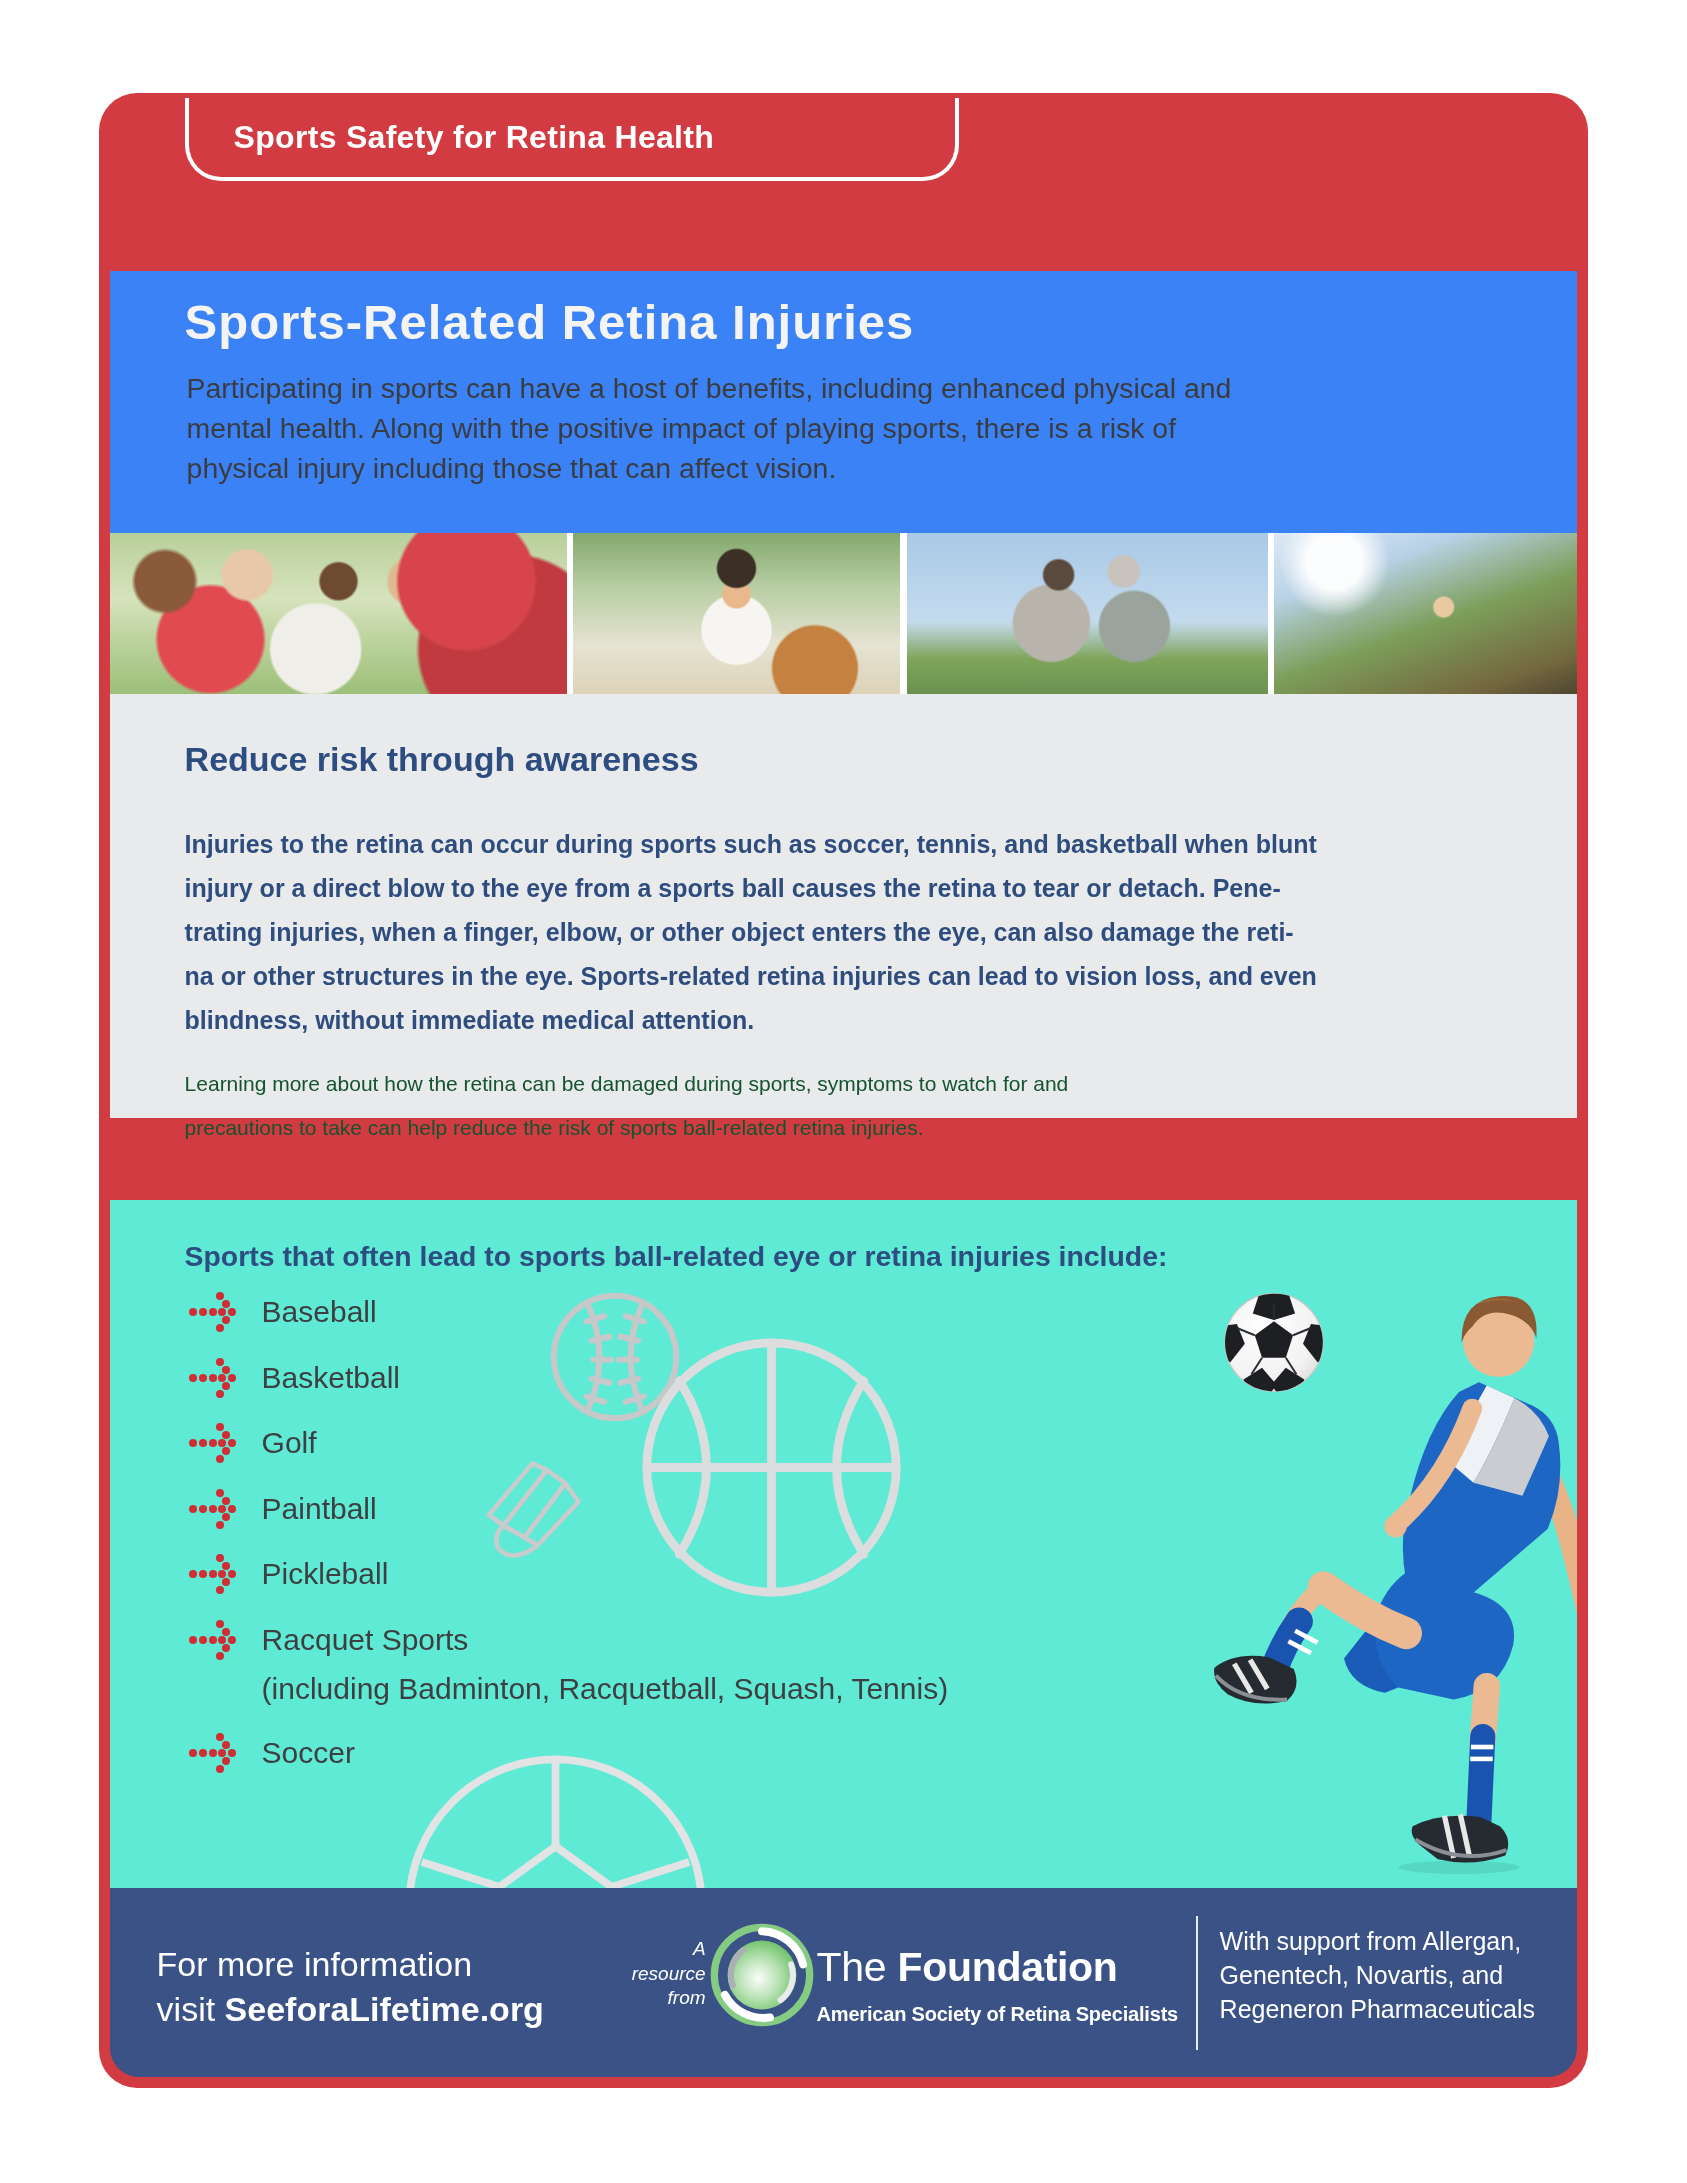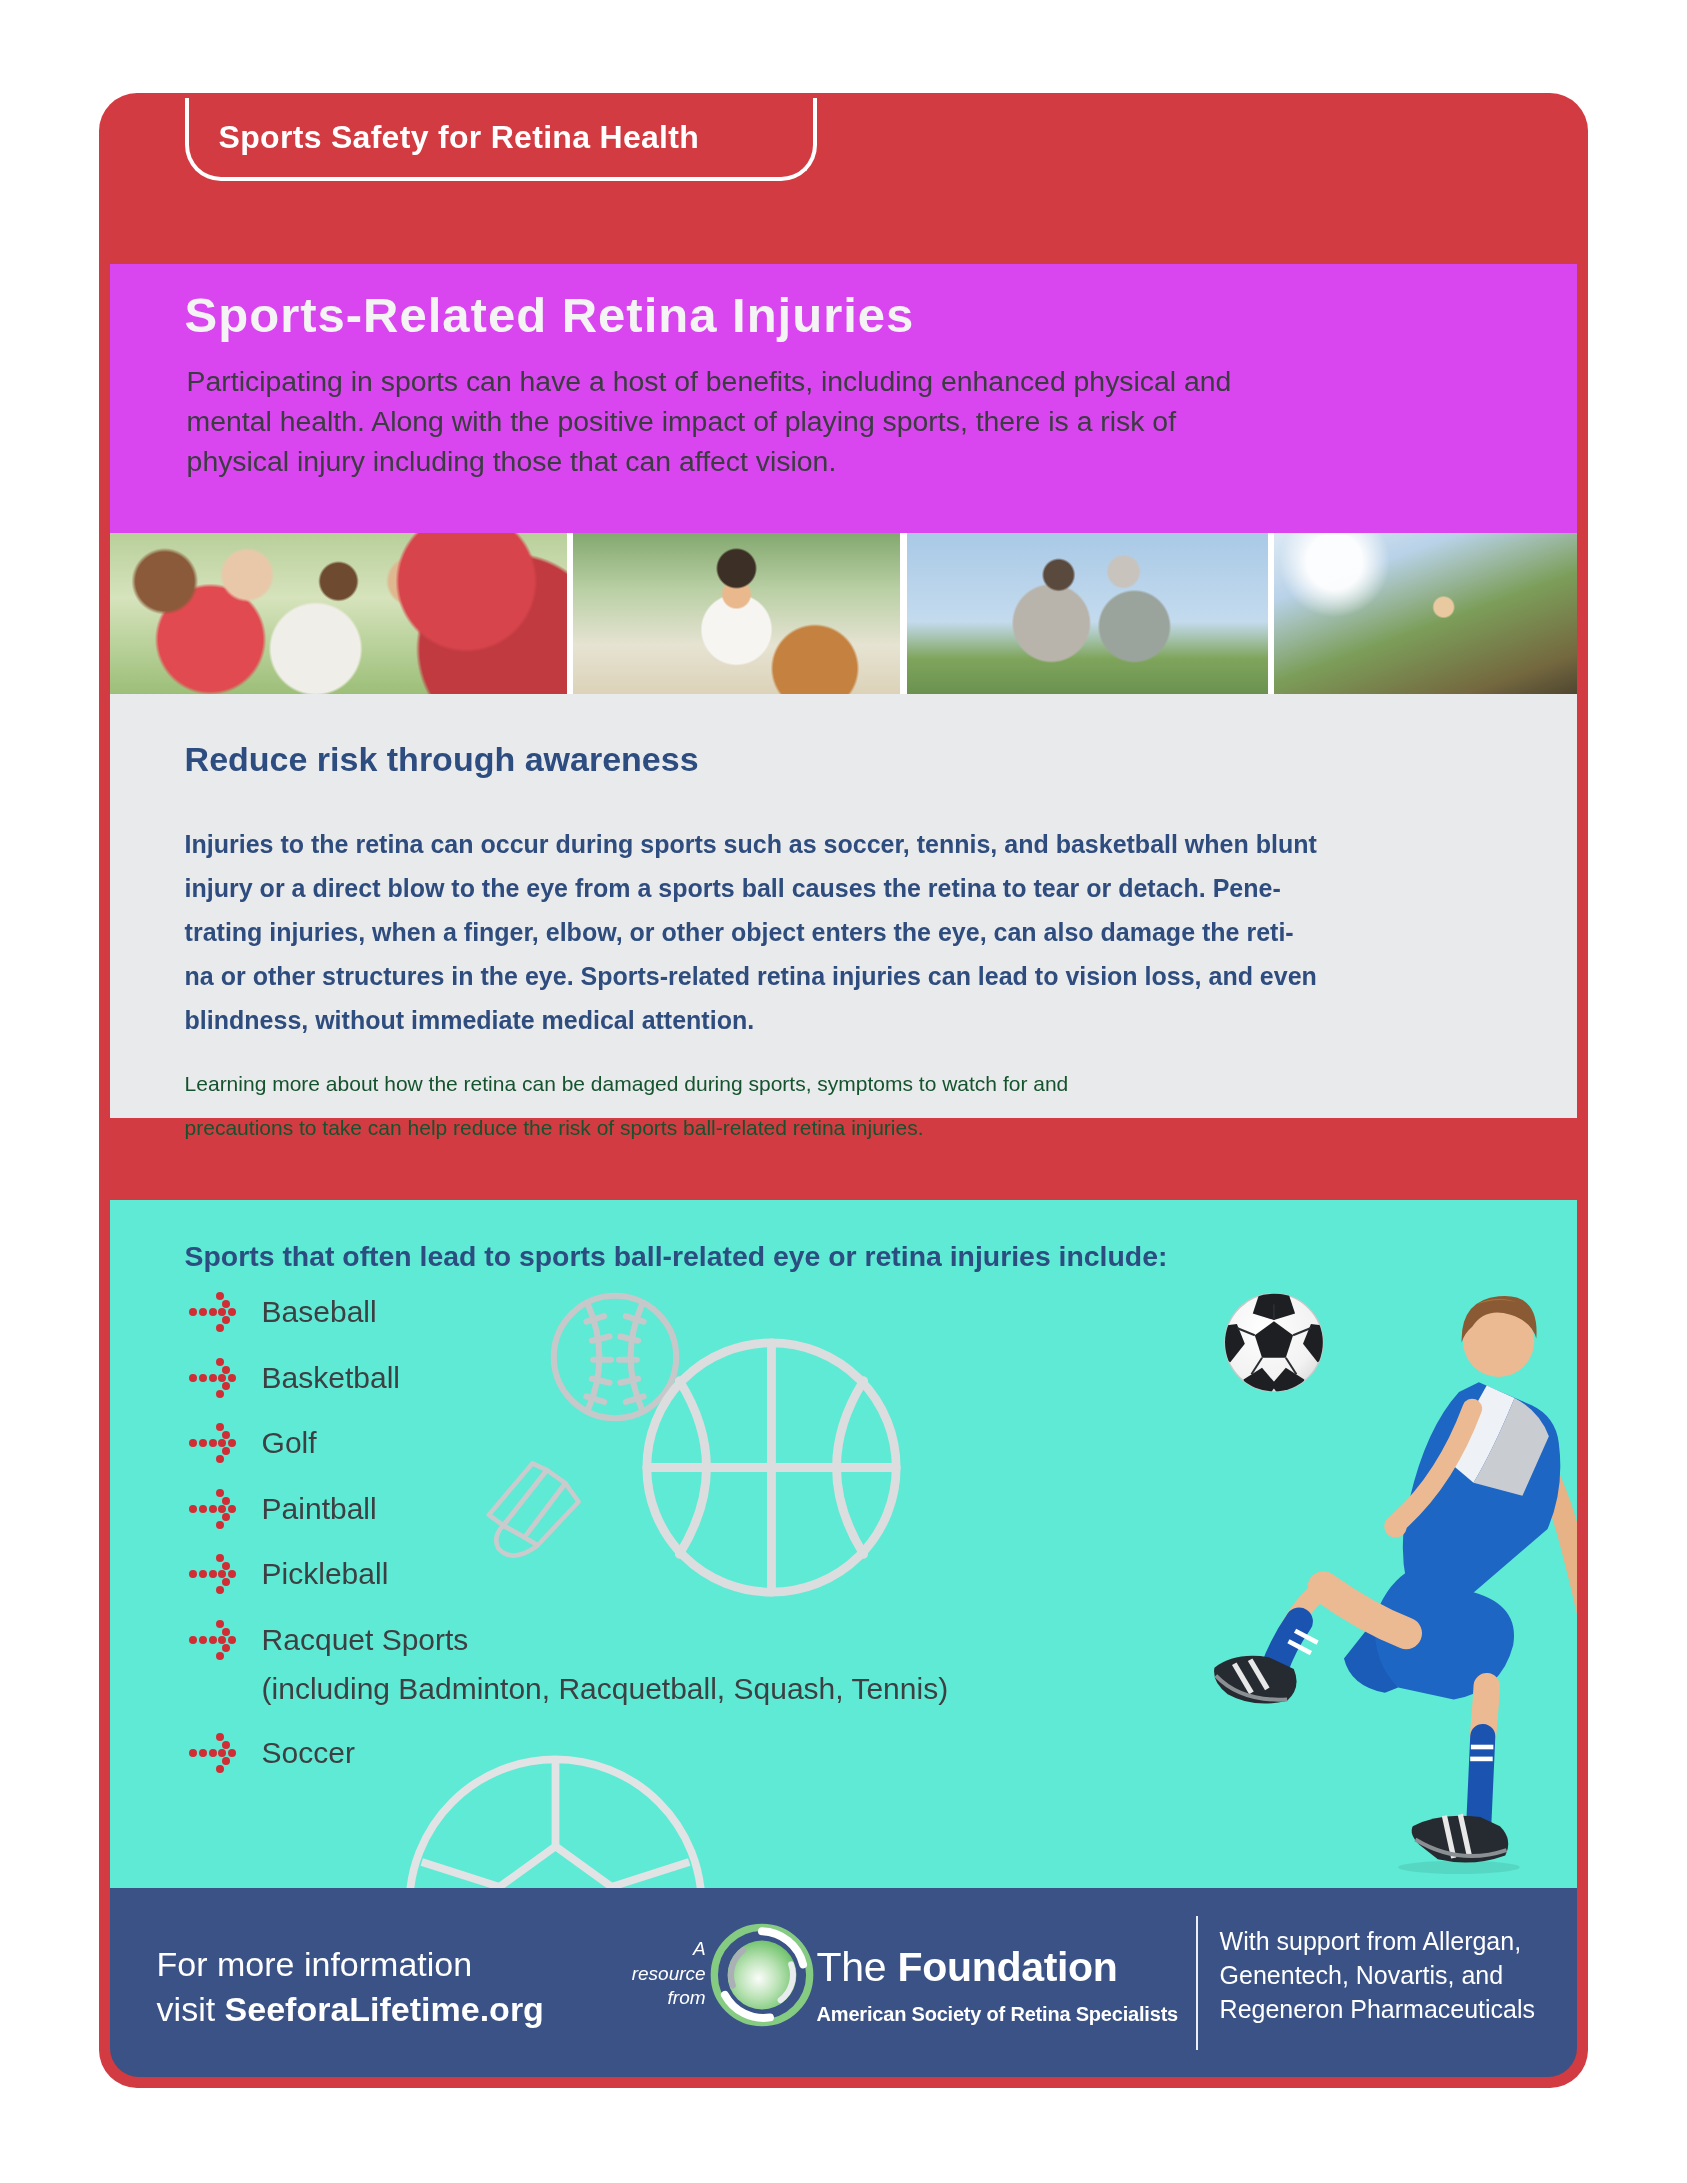--- a/index.html
+++ b/index.html
@@ -25,11 +25,11 @@
   
   .band-header{position:absolute;left:0;right:0;top:0;height:171px;}
   .tab{
-    position:absolute;left:75px;top:5.3px;width:632px;height:83px;
+    position:absolute;left:75px;top:5.3px;width:774px;height:83px;
     border:4.6px solid #ffffff;border-top:none;
     border-bottom-left-radius:36px;border-bottom-right-radius:36px;
     box-sizing:border-box;
-    display:flex;align-items:center;padding-left:30px;
+    display:flex;align-items:center;padding-left:45px;
   }
   .tab-title{color:#ffffff;font-size:32px;font-weight:700;letter-spacing:0.3px;white-space:nowrap;}
 

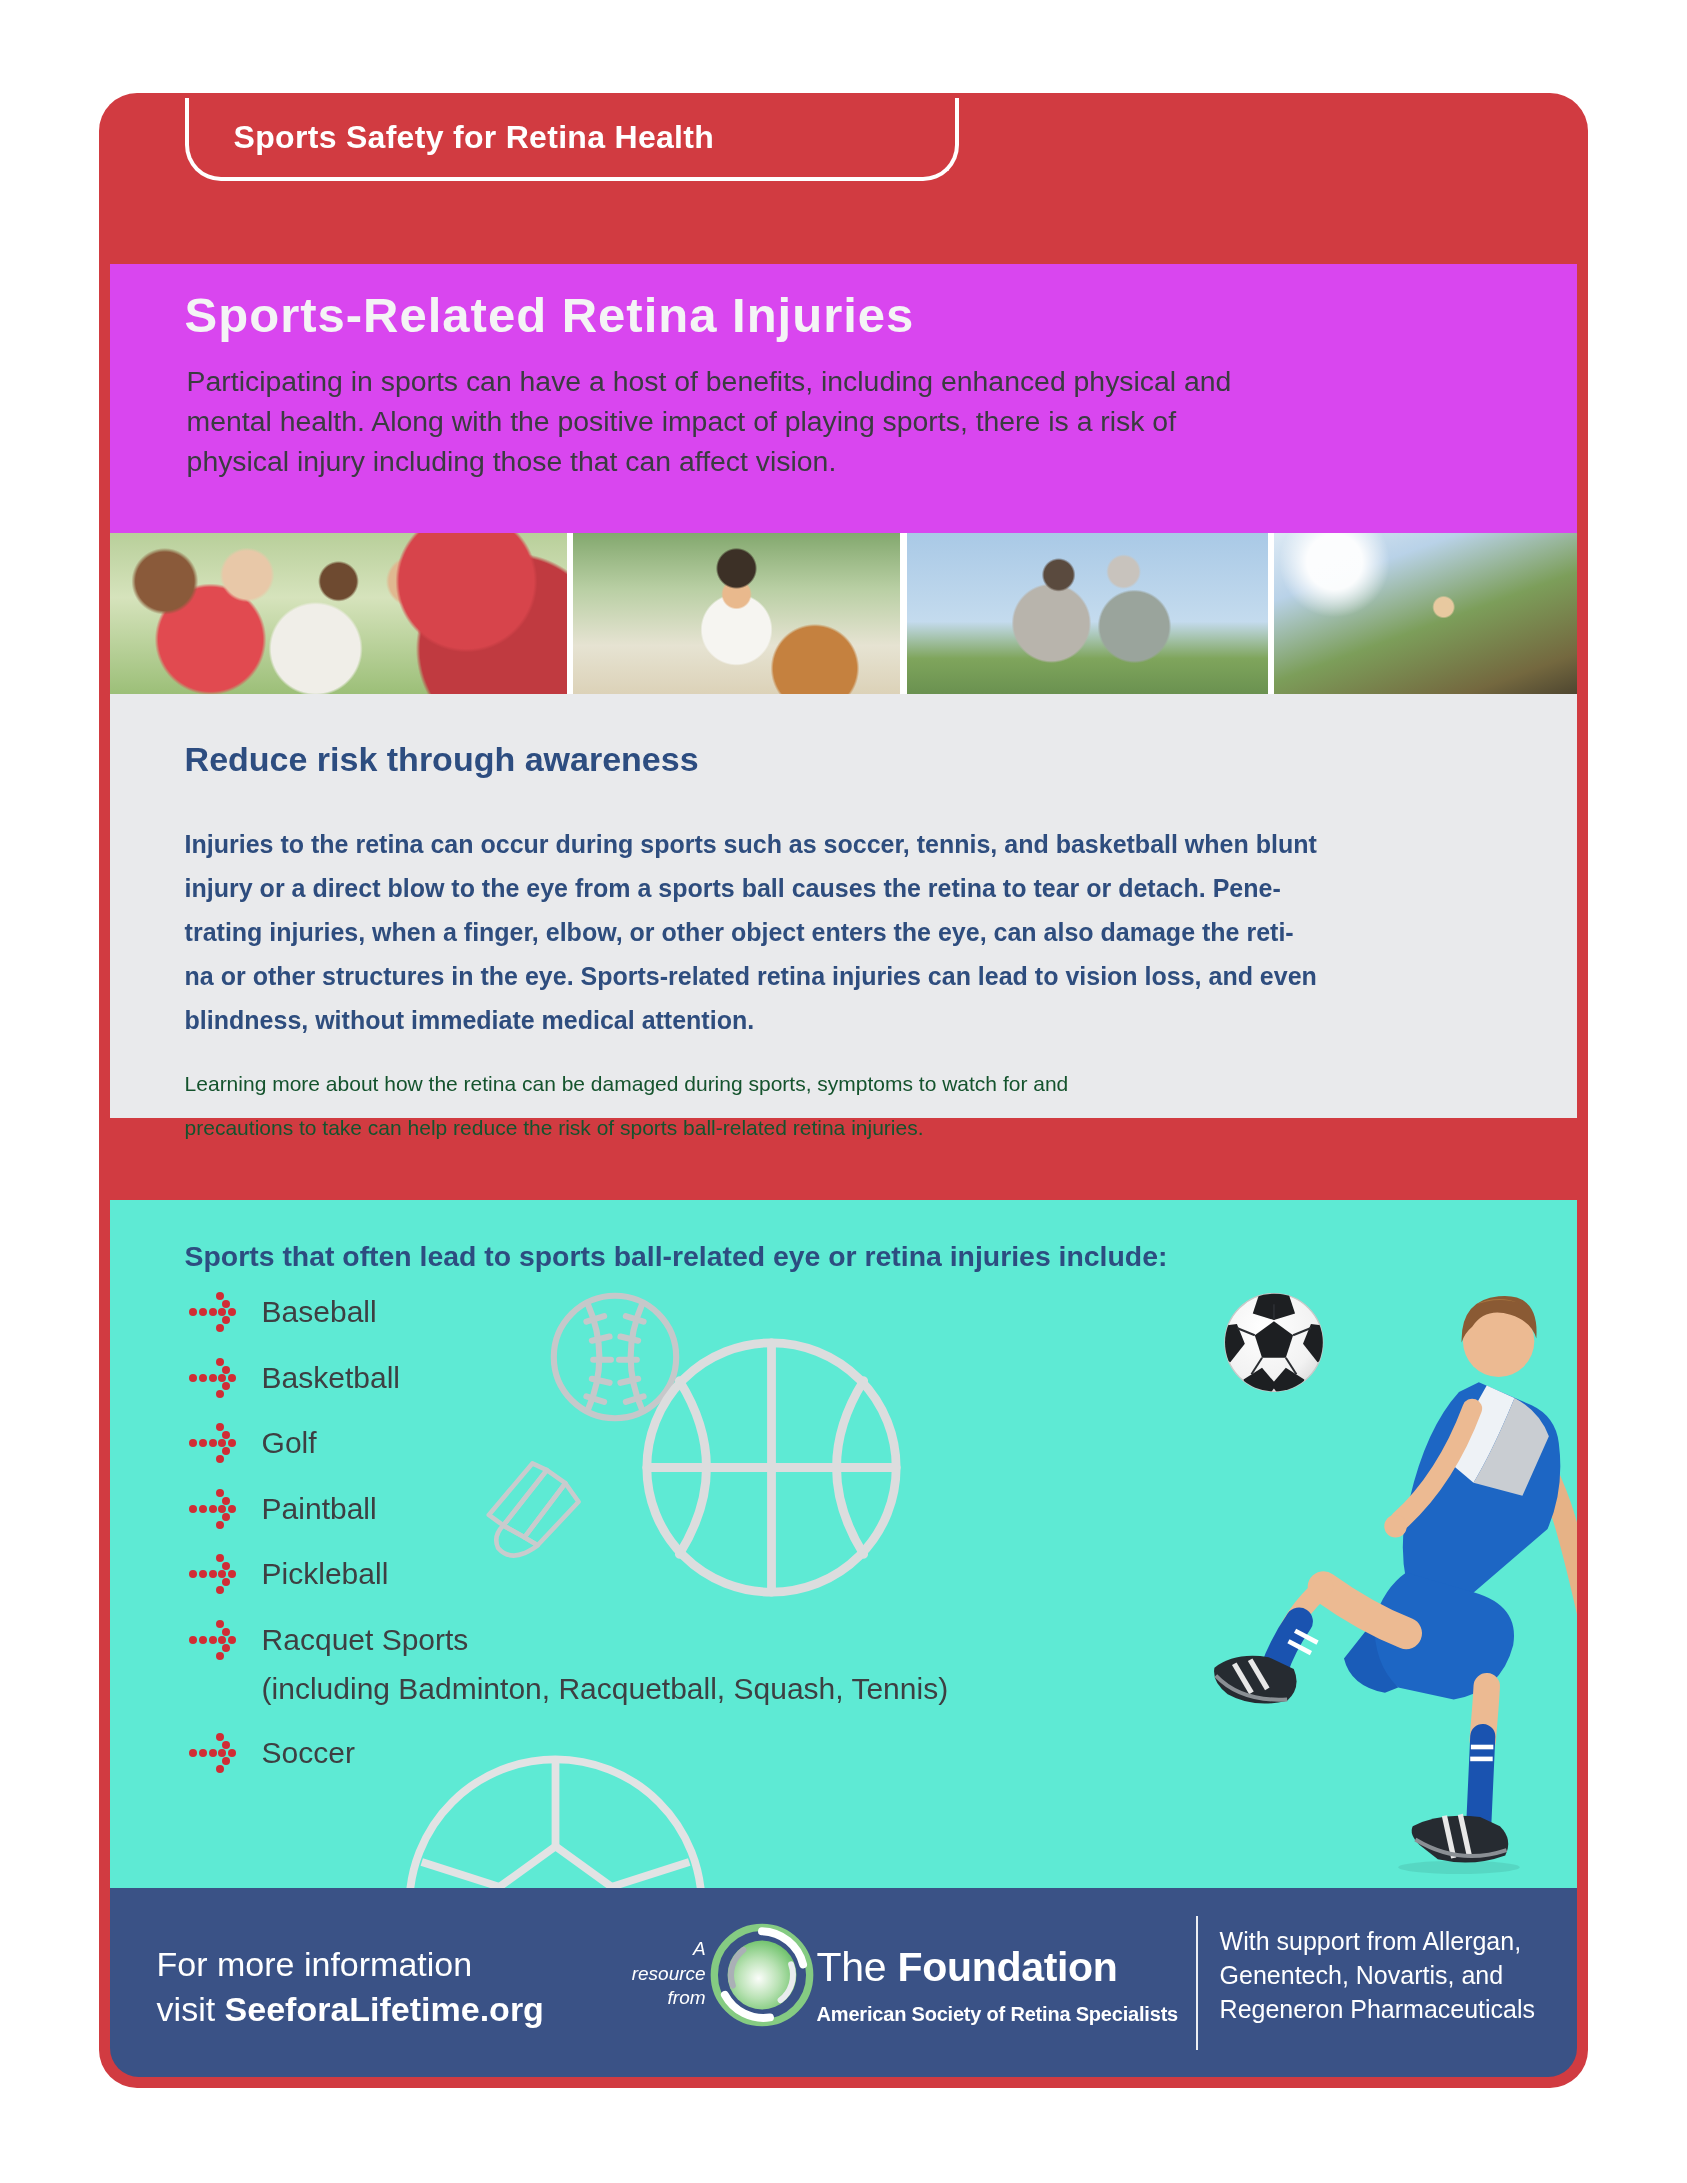--- a/index.html
+++ b/index.html
@@ -34,7 +34,7 @@
   .tab-title{color:#ffffff;font-size:32px;font-weight:700;letter-spacing:0.3px;white-space:nowrap;}
 
   
-  .band-hero{position:absolute;left:0;right:0;top:171px;height:269px;background:#d946ef;}
+  .band-hero{position:absolute;left:0;right:0;top:178px;height:269px;background:#3b82f6;}
   .hero-title{
     position:absolute;left:75px;top:22.5px;
     font-size:49px;font-weight:700;color:#f4f4f5;letter-spacing:1px;white-space:nowrap;

